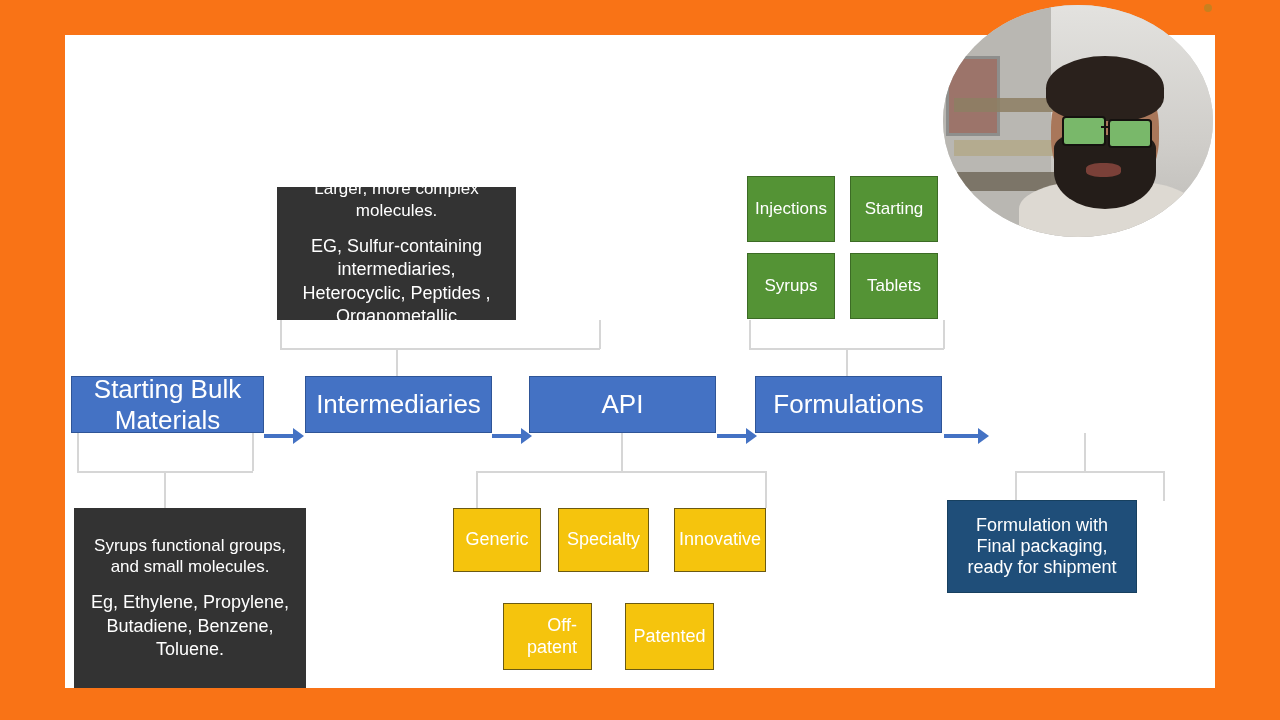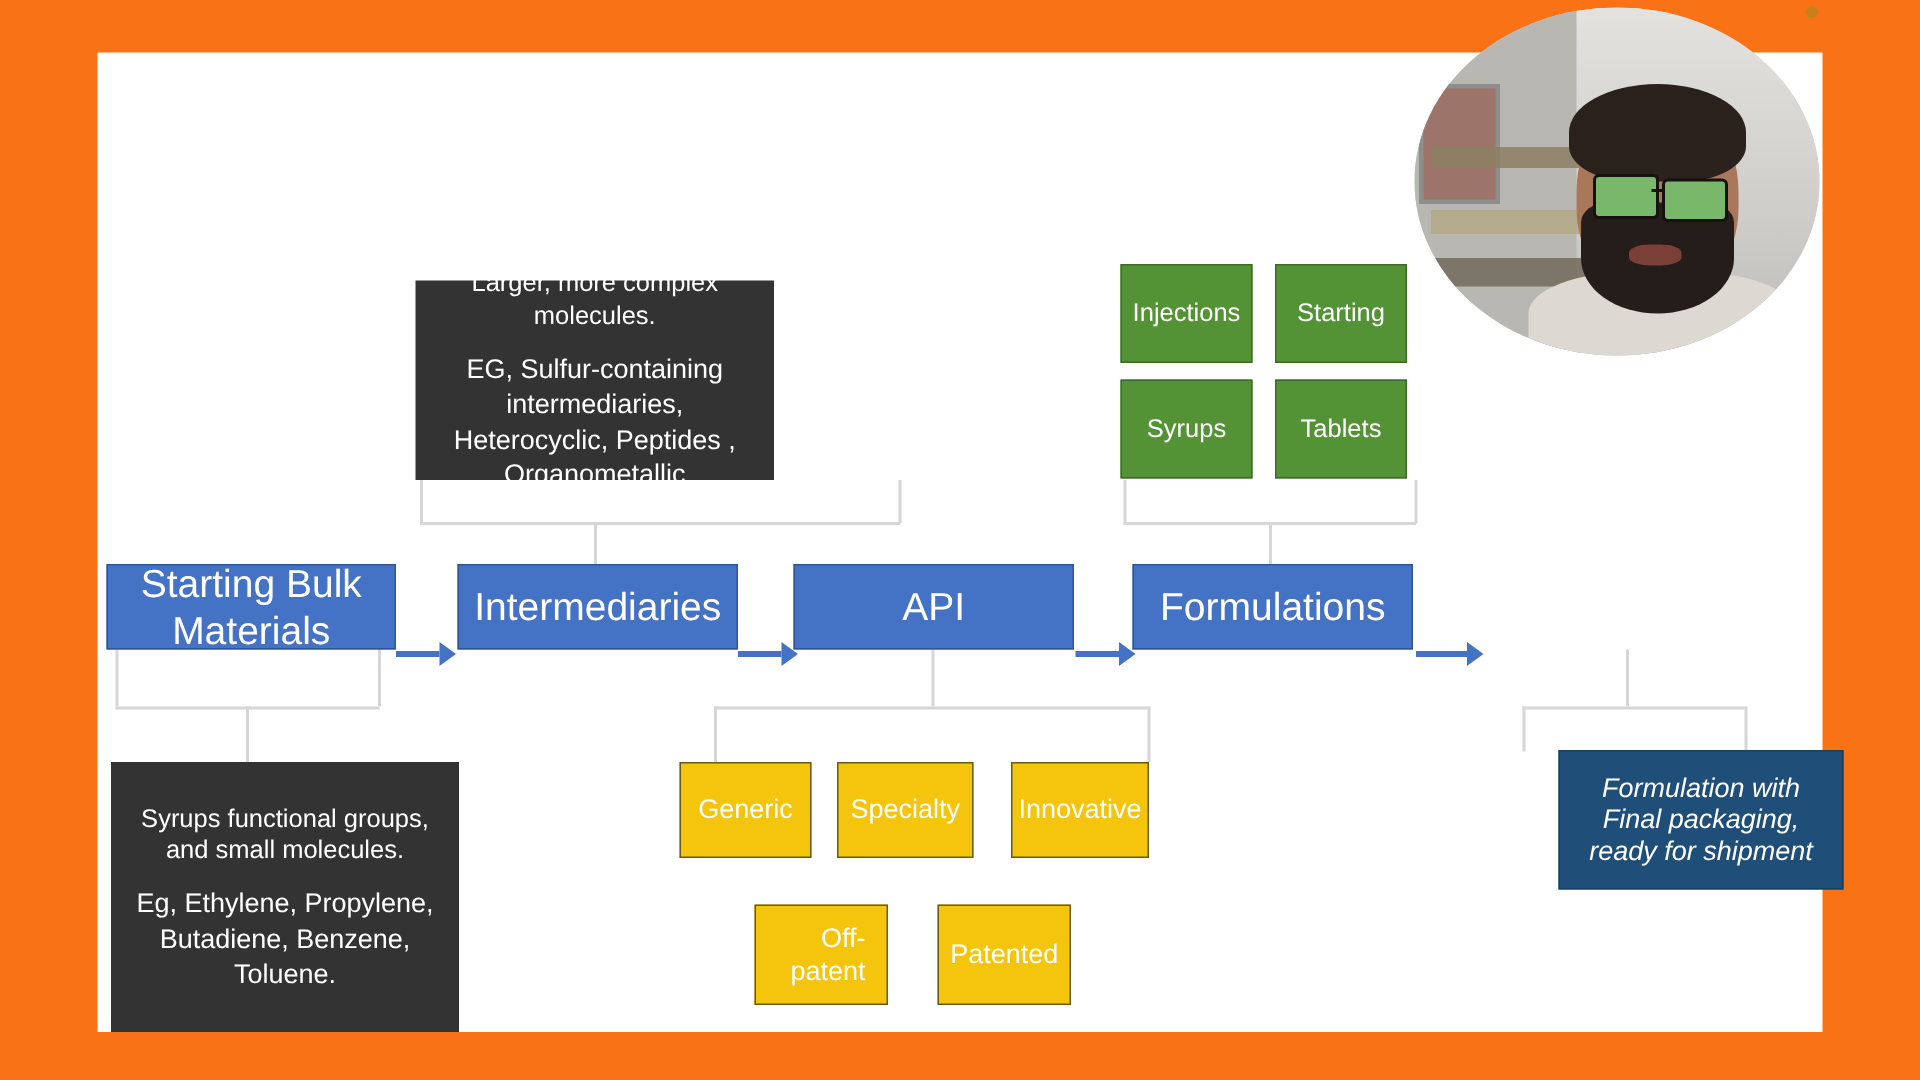--- a/index.html
+++ b/index.html
@@ -210,7 +210,7 @@
       <span>Patented</span>
     </div>
 
-    <div class="box navy" style="left:974px; top:465px; width:190px; height:93px; padding:0 8px;font-style:italic;">
+    <div class="box navy" style="left:882px; top:465px; width:190px; height:93px; padding:0 8px;">
       <span>Formulation with Final packaging, ready for shipment</span>
     </div>
 

